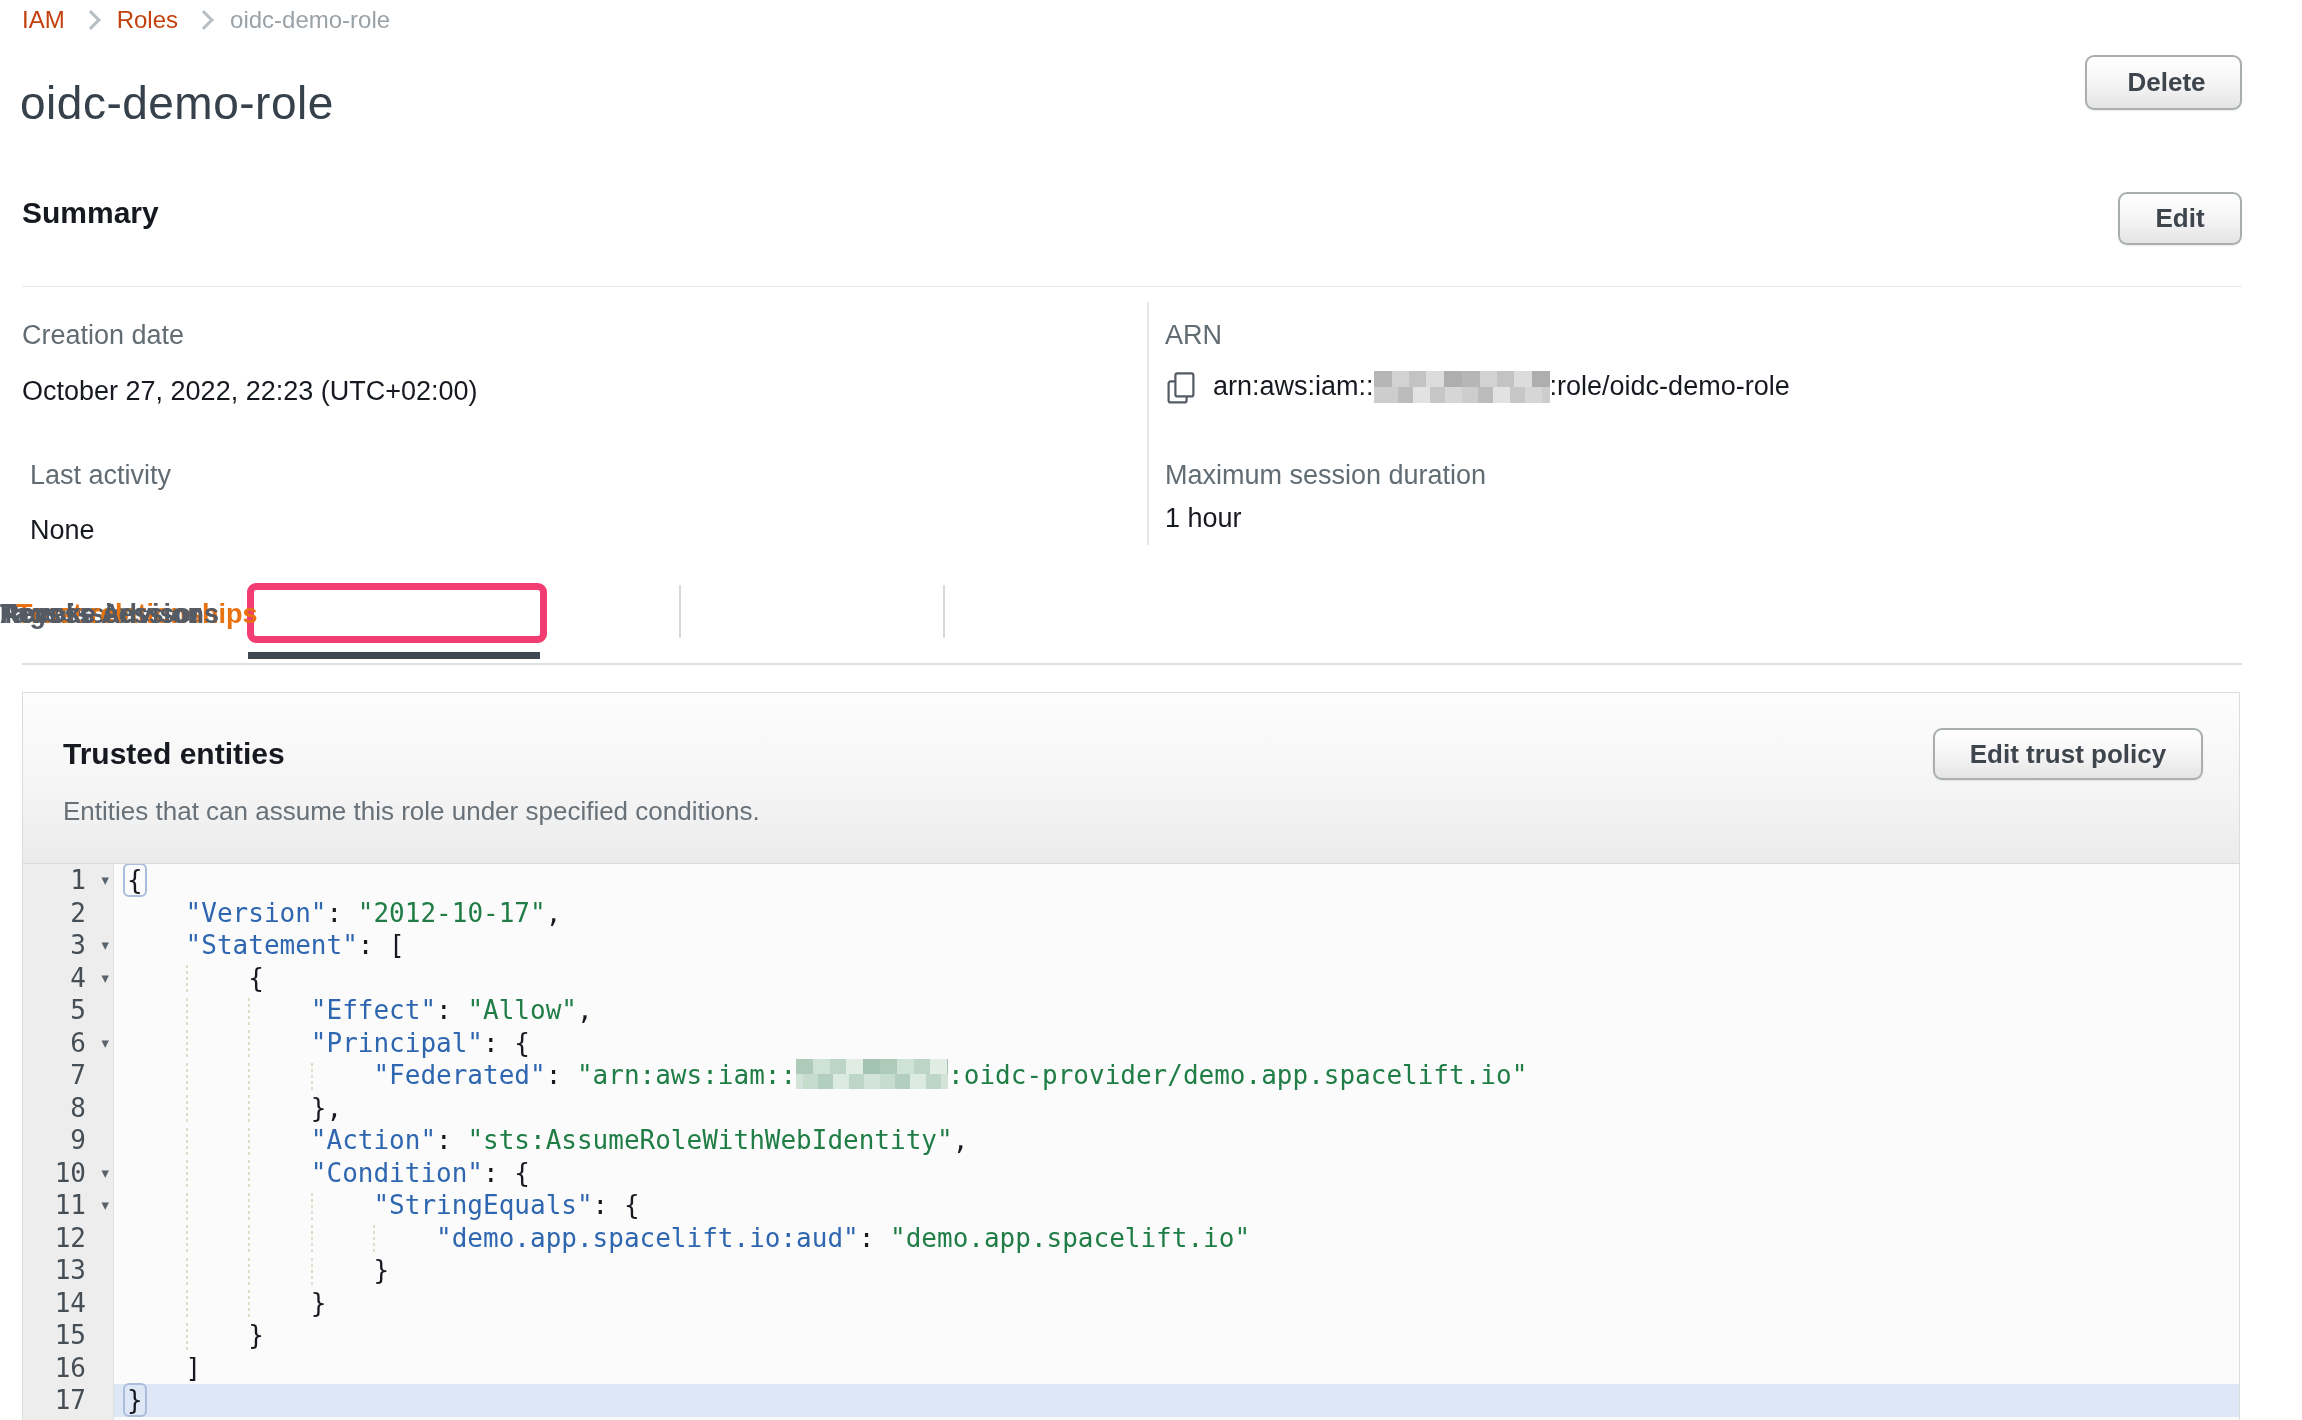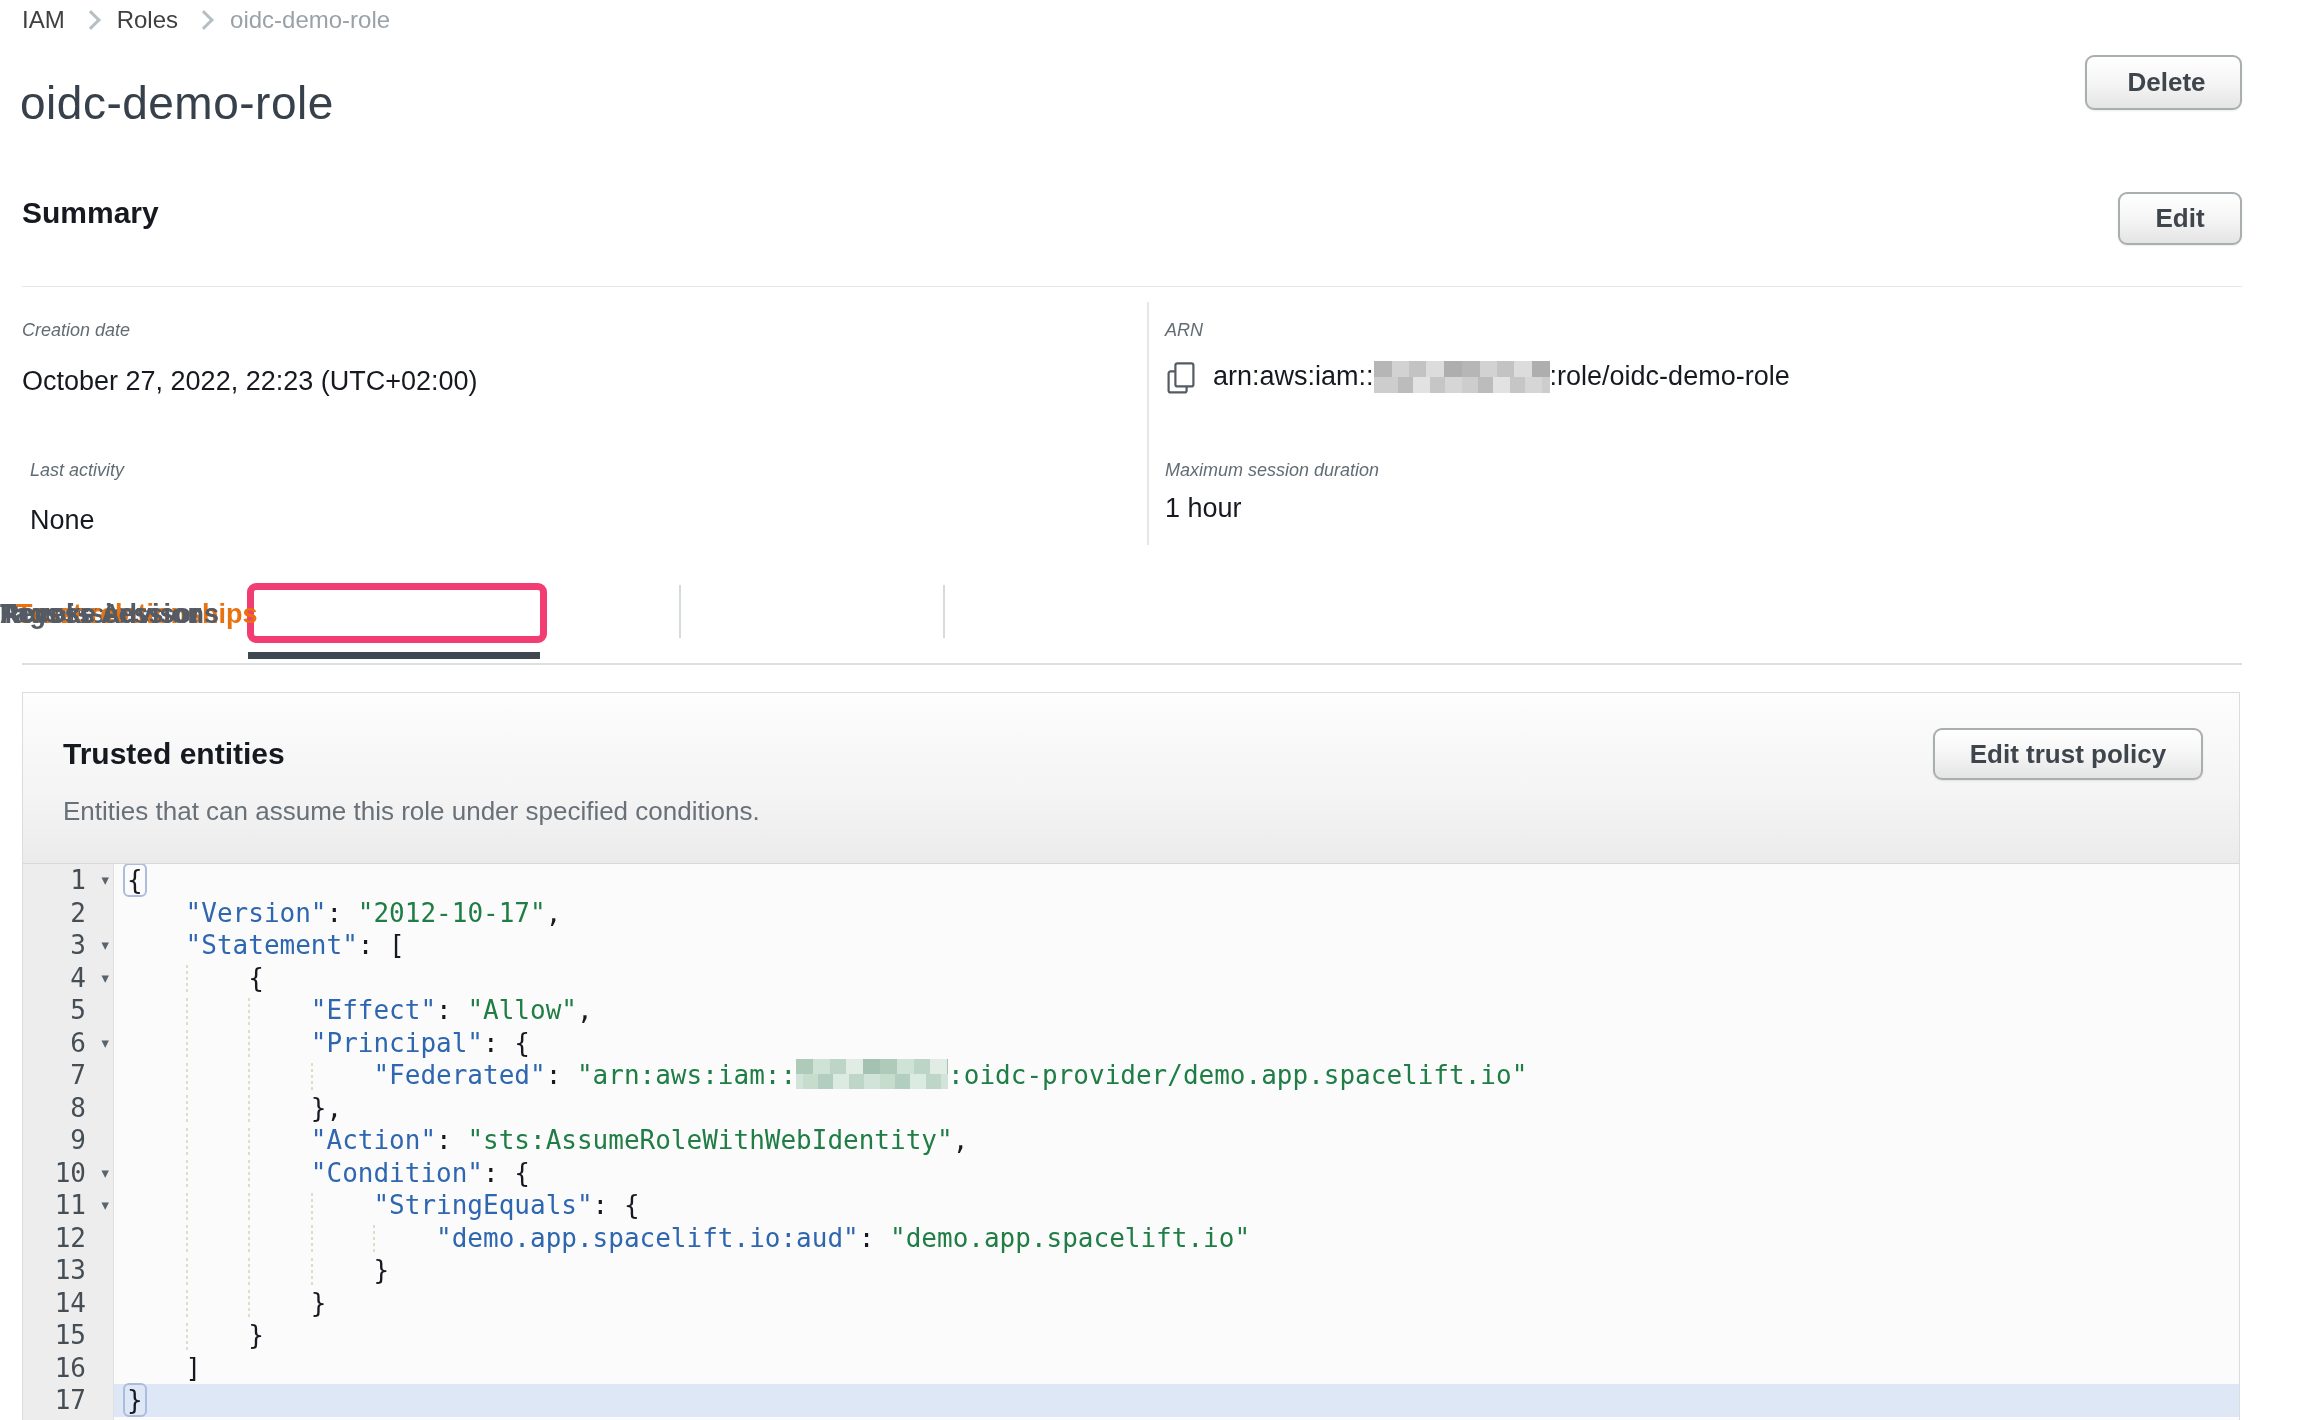--- a/index.html
+++ b/index.html
@@ -8,7 +8,7 @@
 
   
   .crumbs{position:absolute;left:22px;top:6px;font-size:24px;display:flex;align-items:center;}
-  .crumb-link{color:#404040;cursor:pointer;text-decoration:none;}
+  .crumb-link{color:#c2410c;cursor:pointer;text-decoration:none;}
   .crumb-cur{color:#9aa2a8;}
   .chev{display:inline-block;width:11px;height:11px;border-top:3px solid #b7bfc3;border-right:3px solid #b7bfc3;transform:rotate(45deg);margin:0 19px;}
 

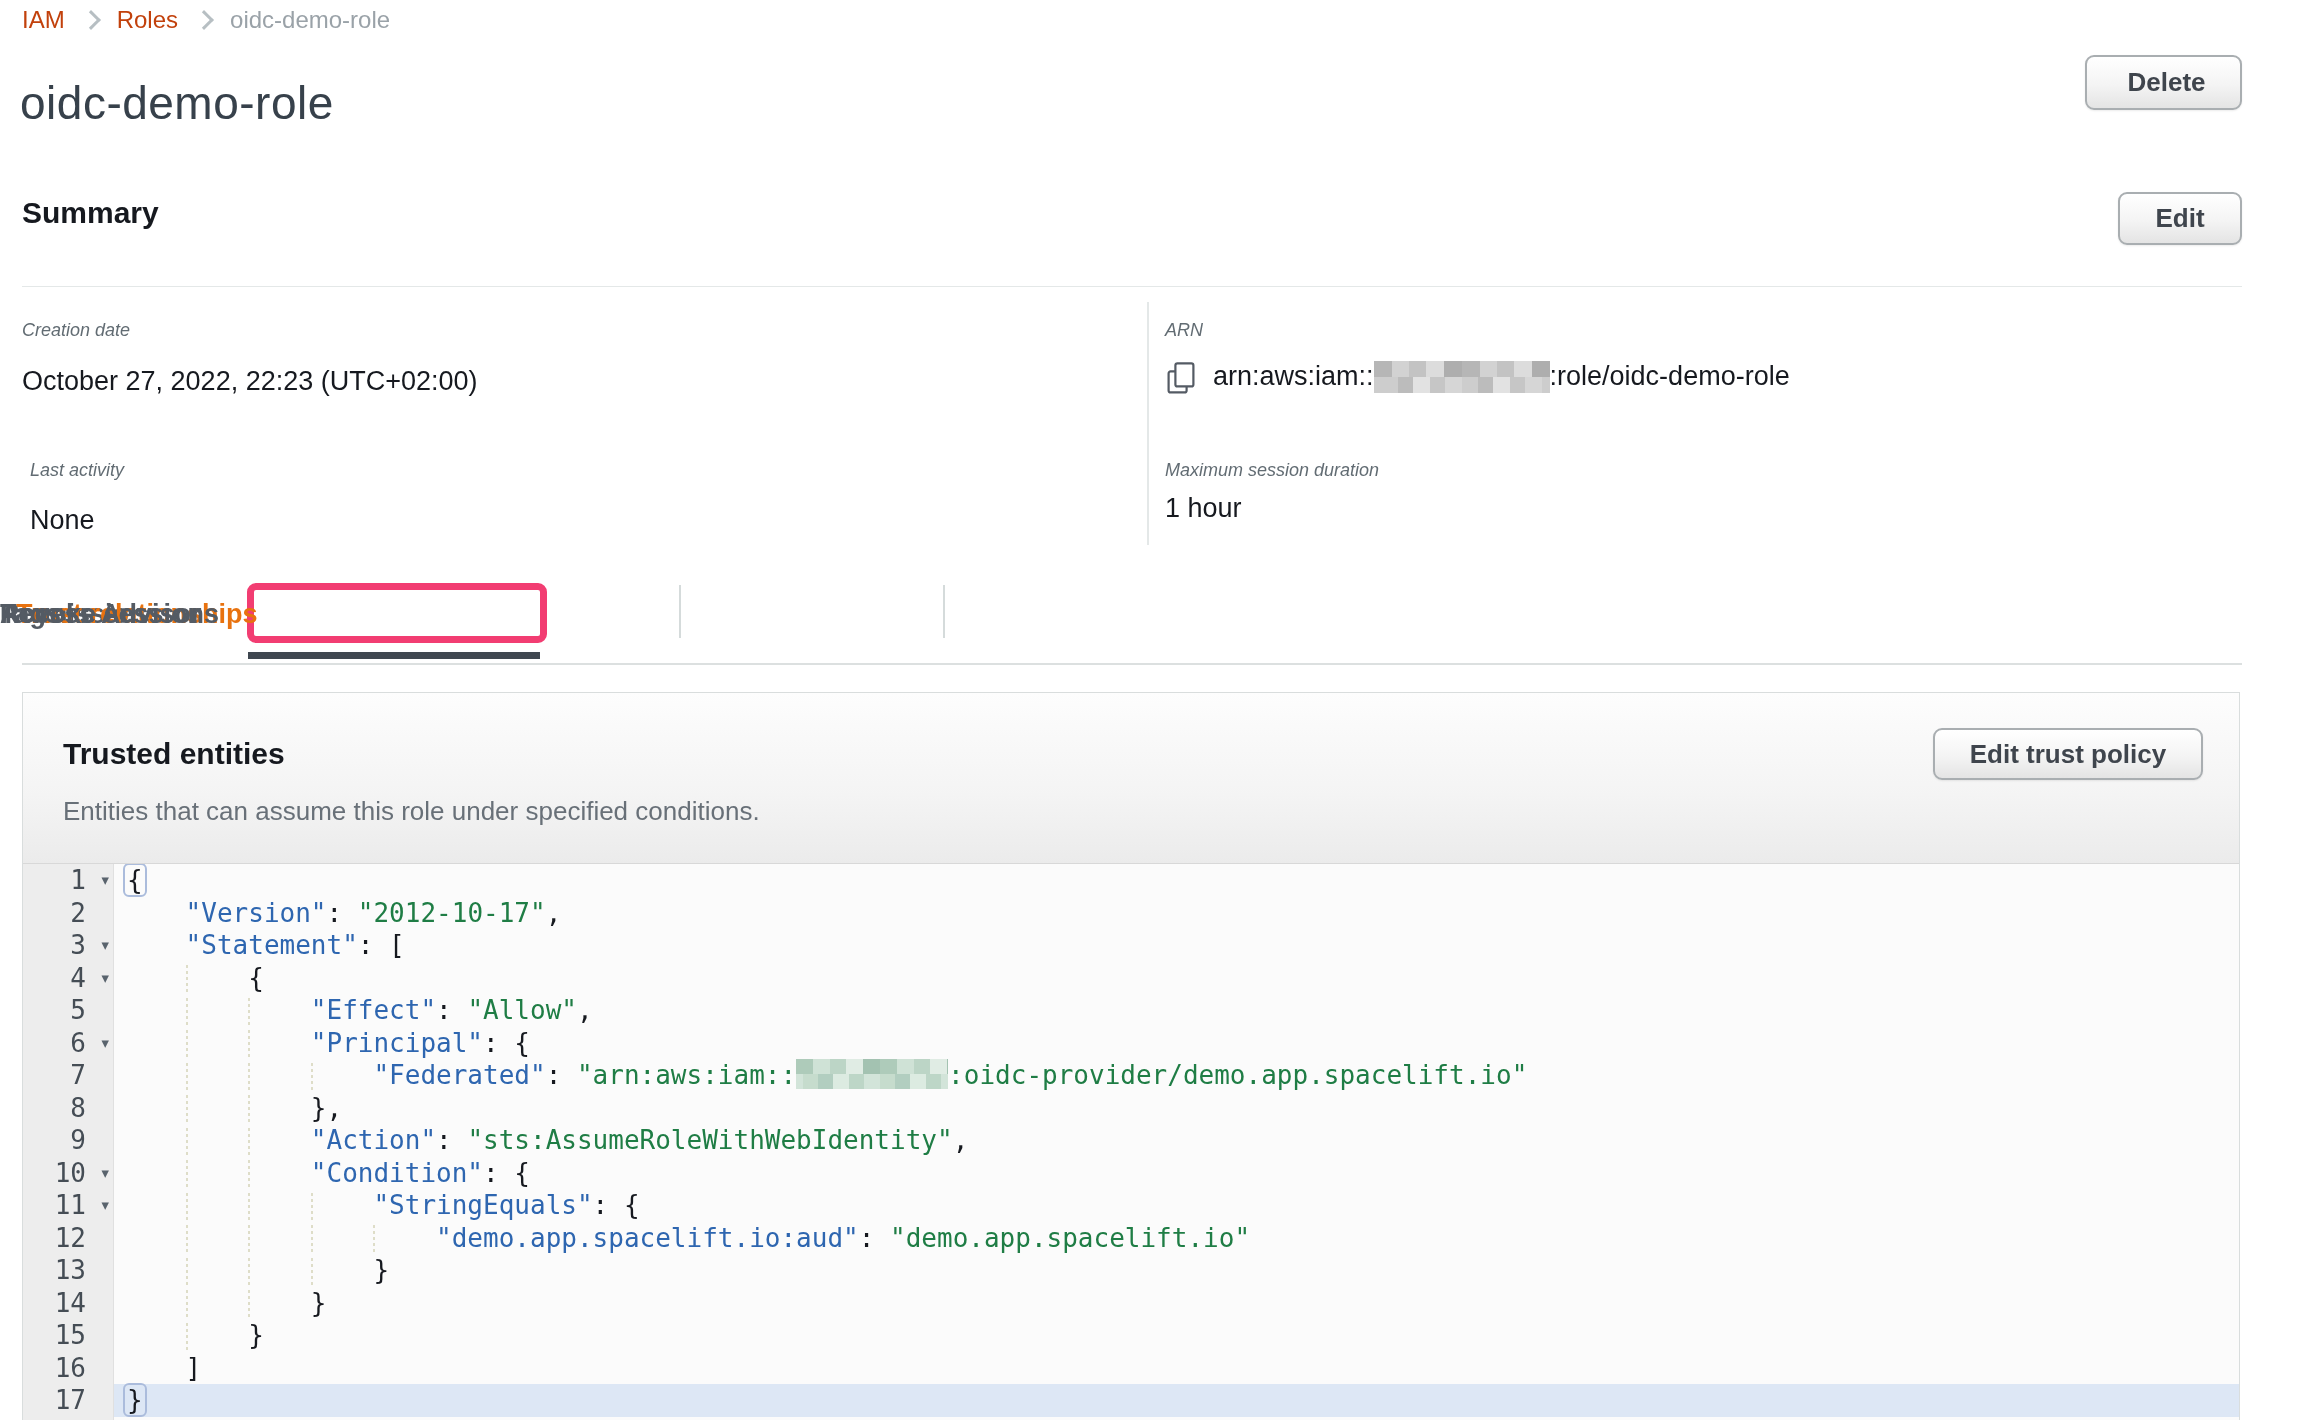--- a/index.html
+++ b/index.html
@@ -31,7 +31,7 @@
   .divider{position:absolute;left:22px;top:286px;width:2220px;height:1px;background:#e4e8e8;}
   .vdivider{position:absolute;left:1147px;top:302px;width:2px;height:243px;background:#e4e8e8;}
   .field{position:absolute;}
-  .f-label{font-size:18px;color:#626c73;font-style:italic;}
+  .f-label{font-size:27px;color:#626c73;}
   .f-value{font-size:27px;color:#16191f;}
   .fld-creation{left:22px;top:320px;}  .fld-creation .f-value{margin-top:25px;text-align:center;}
   .fld-arn{left:1165px;top:320px;}     .fld-arn .f-value{margin-top:20px;display:flex;align-items:flex-start;}

